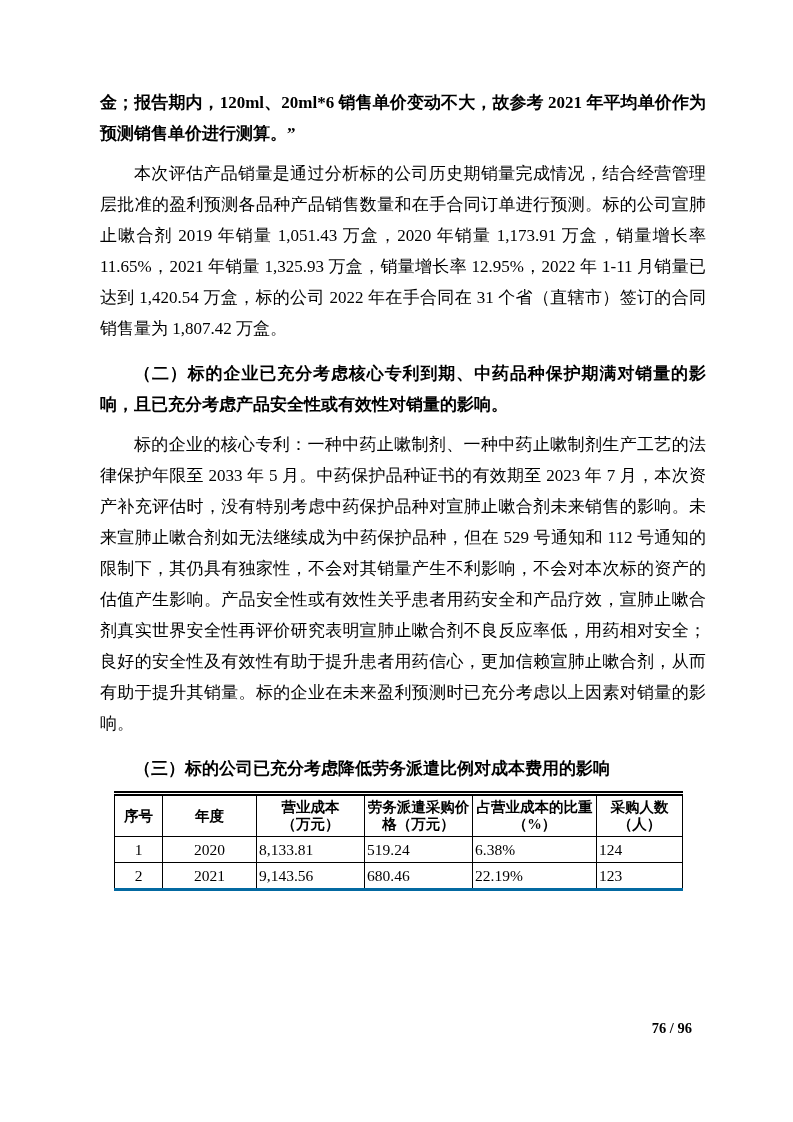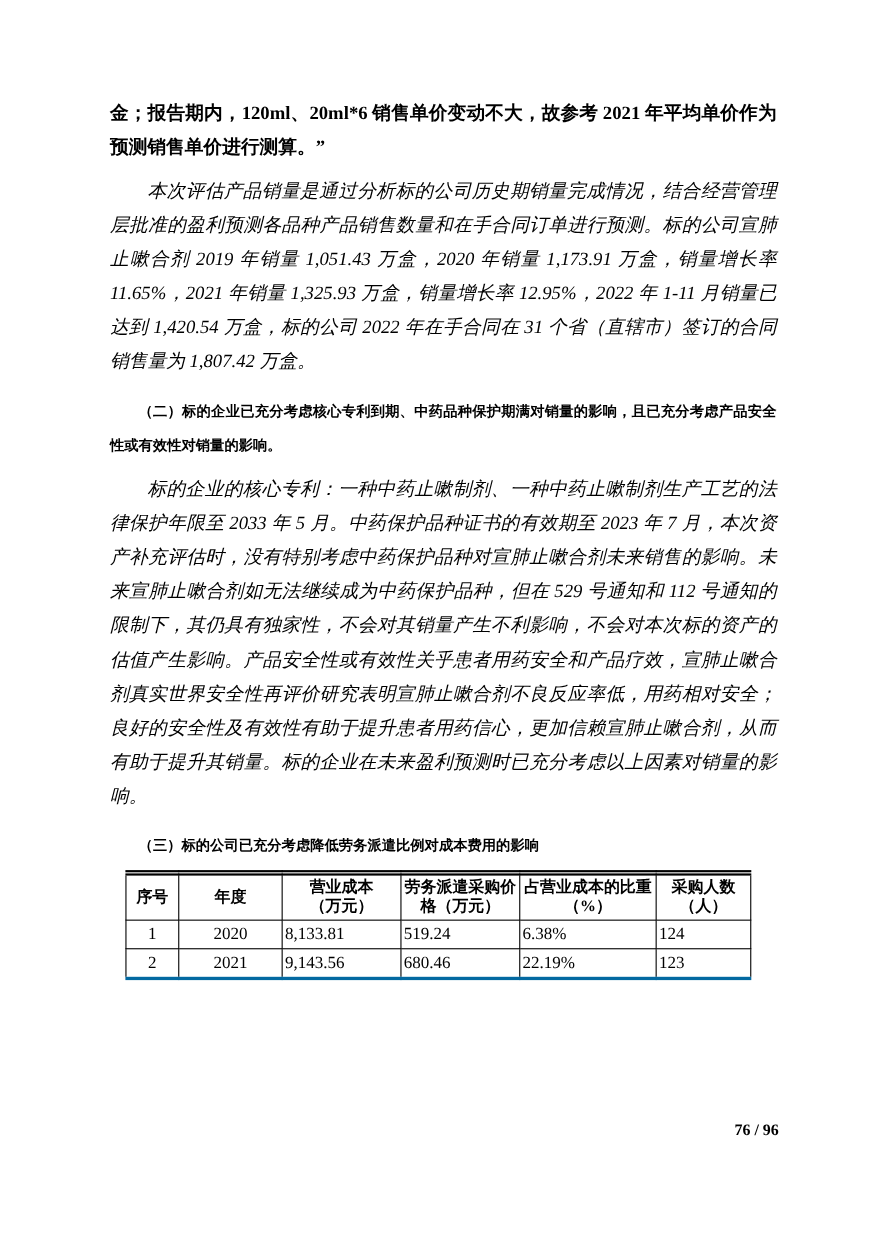--- a/index.html
+++ b/index.html
@@ -28,7 +28,7 @@
     line-height: 31px;
     text-align: justify;
   }
-  .indent { text-indent: 2em; font-style: italic; }
+  .indent { text-indent: 2em; }
   .quote-bold {
     font-weight: bold;
     margin-top: 0;

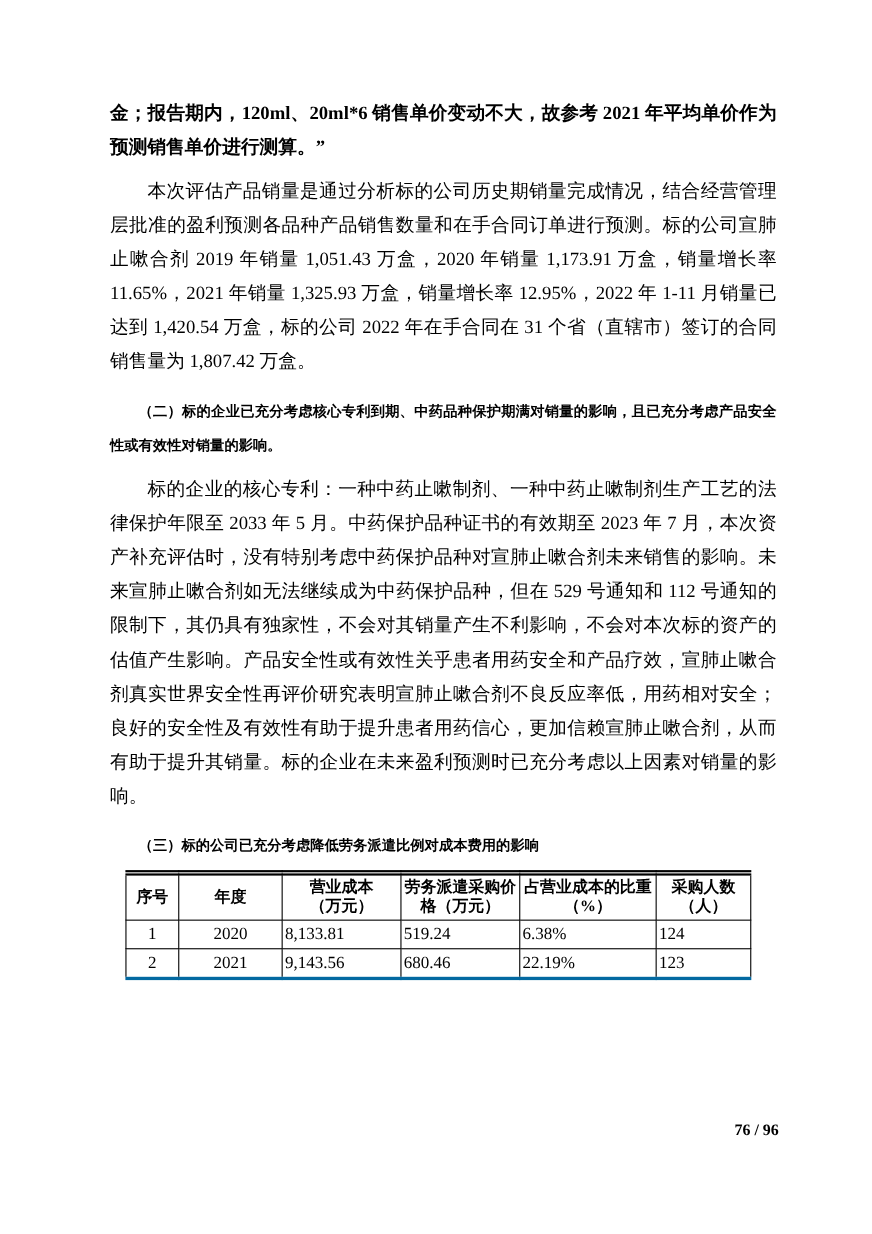--- a/index.html
+++ b/index.html
@@ -36,7 +36,7 @@
   .spaced { margin-top: 9px; }
   .sec-heading {
     margin: 14px 0 0 0;
-    font-size: 13px;
+    font-size: 17px;
     line-height: 31px;
     font-weight: bold;
     text-indent: 2em;

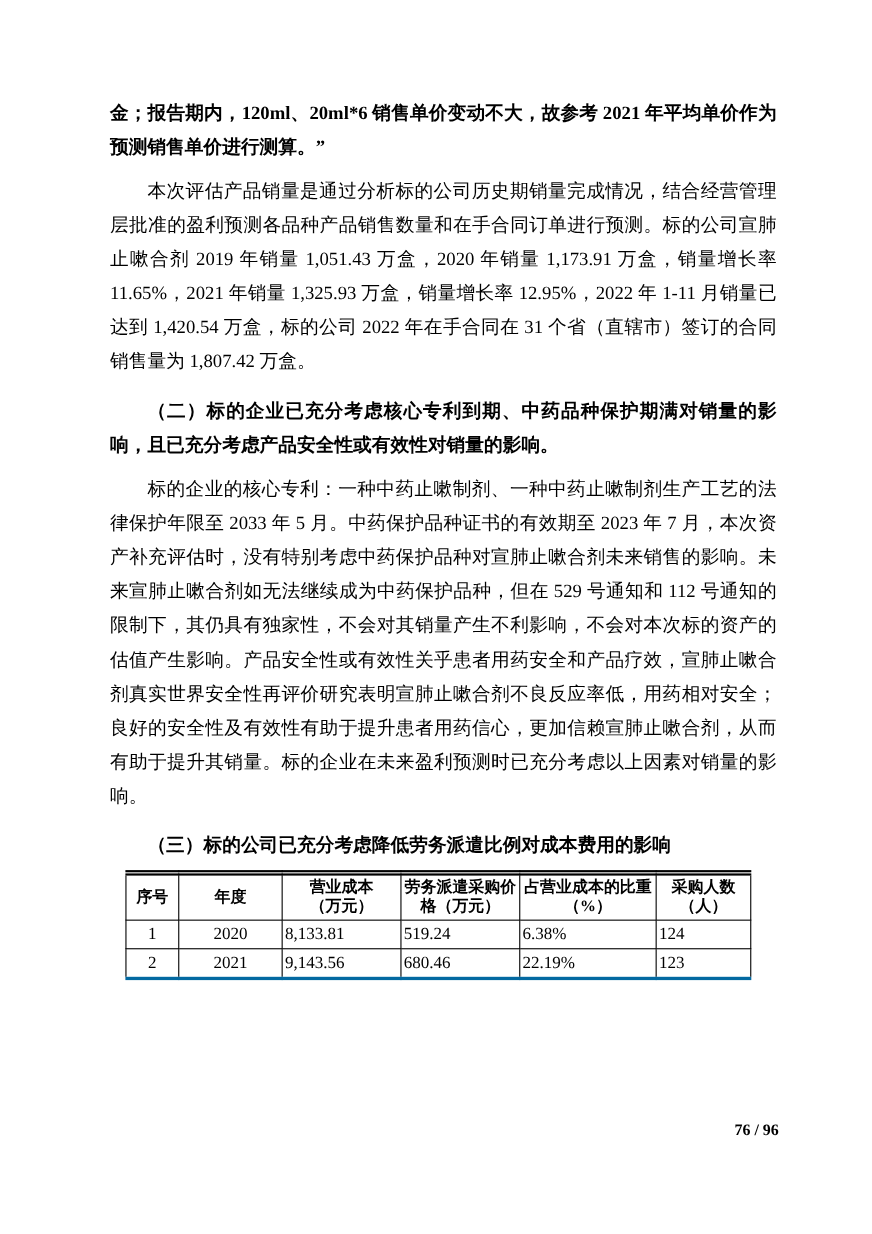--- a/index.html
+++ b/index.html
@@ -74,7 +74,7 @@
   .footer-pagenum {
     position: absolute;
     top: 1019px;
-    right: 85px;
+    right: 101px;
     font-size: 14.5px;
     font-weight: bold;
     line-height: 18px;

